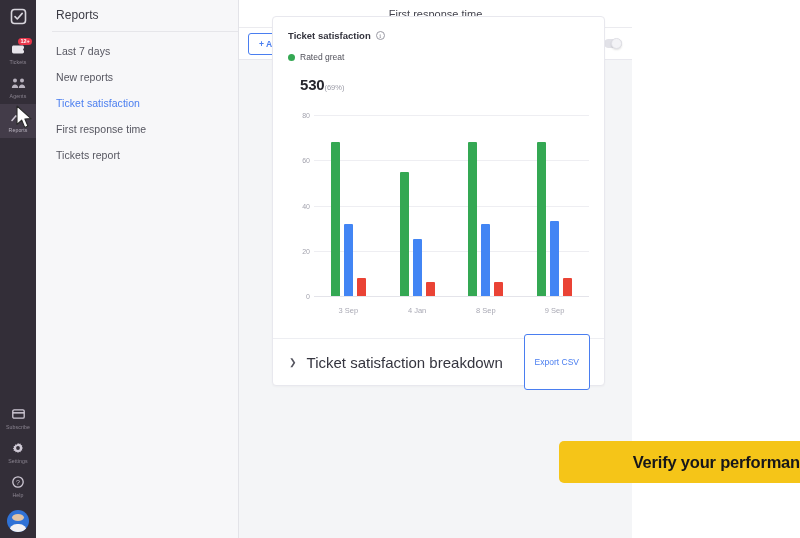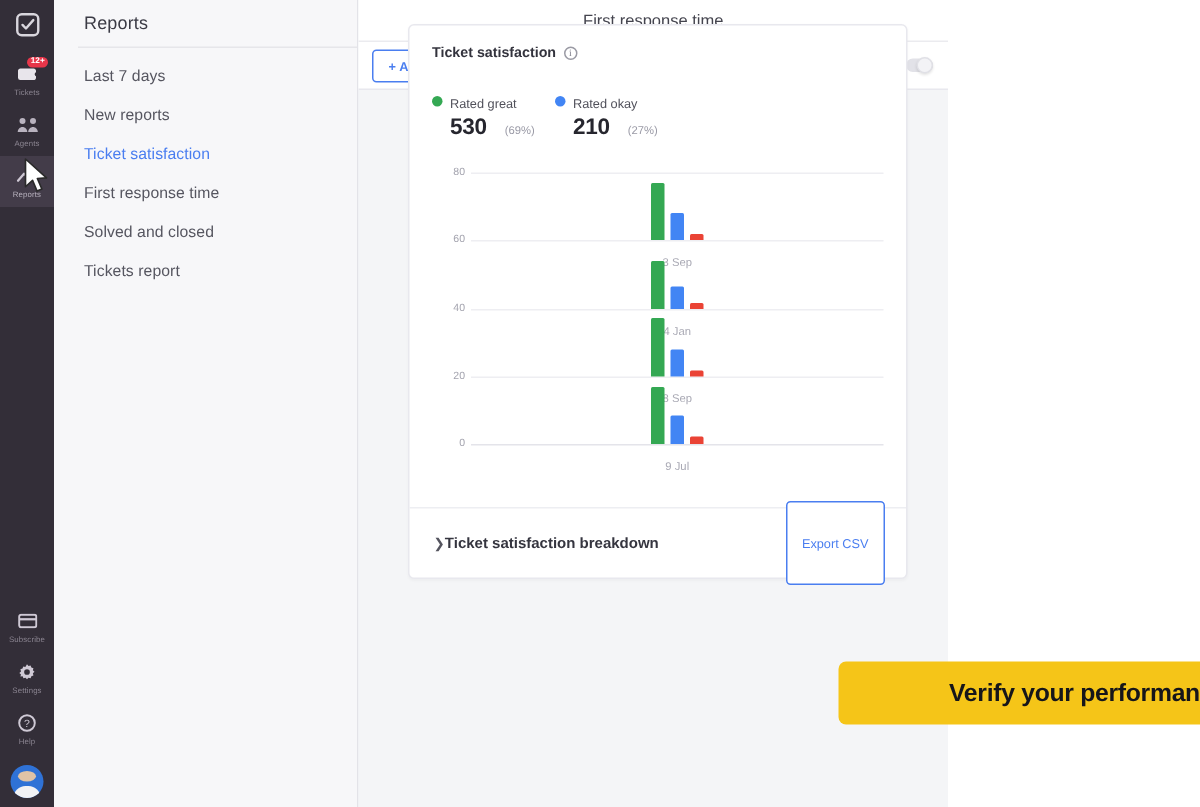--- a/index.html
+++ b/index.html
@@ -146,7 +146,7 @@
 
   .legend { display: flex; padding: 11px 0 0 15px; gap: 0; }
   .legend-item { width: 82px; }
-  .legend-top { display: flex; gap: 5px; margin-top: 12px; }
+  .legend-top { display: flex; align-items: center; gap: 5px; }
   .dot { width: 7px; height: 7px; border-radius: 50%; }
   .legend-name { font-size: 8.5px; color: #50505a; }
   .legend-vals { padding-left: 12px; margin-top: 2px; display: flex; align-items: baseline; gap: 12px; }

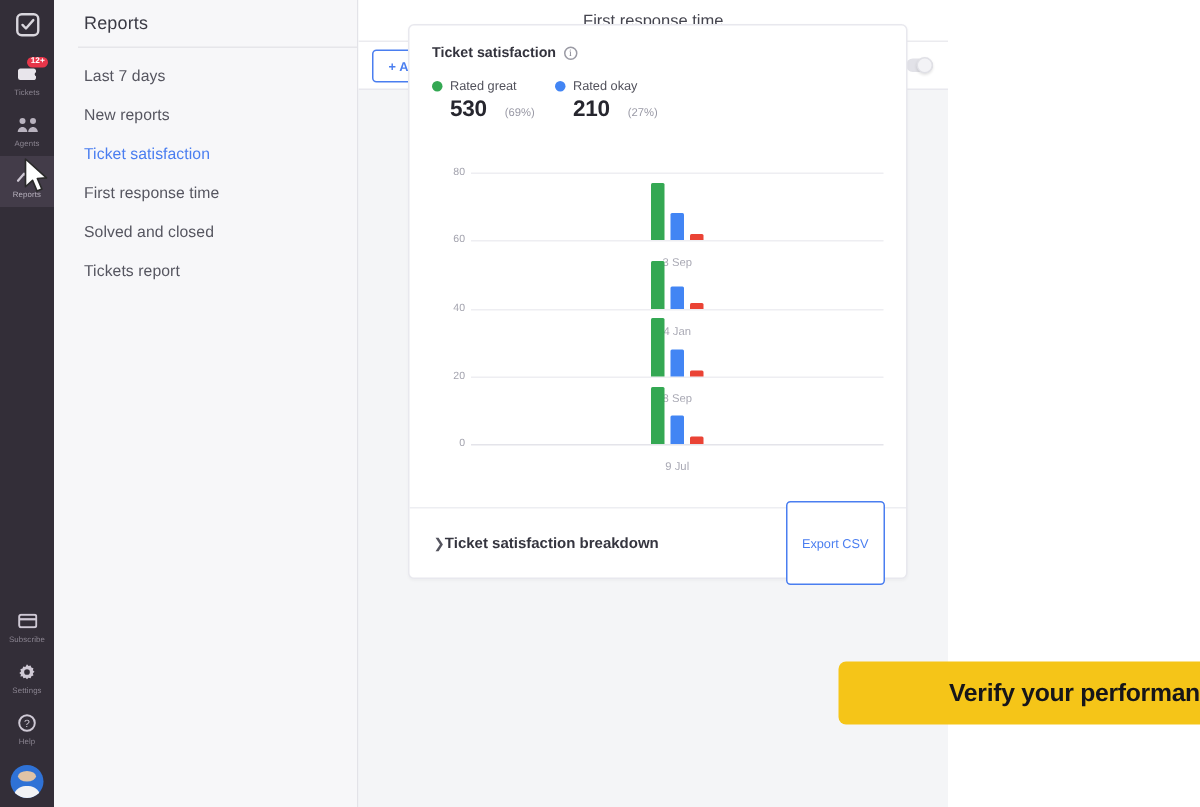--- a/index.html
+++ b/index.html
@@ -325,16 +325,6 @@
           <div class="legend-vals">
             <span class="legend-num">530</span>
             <span class="legend-pct">(69%)</span>
-          </div>
-        </div>
-        <div class="legend-item">
-          <div class="legend-top">
-            <span class="dot" style="background:#4285f4"></span>
-            <span class="legend-name">Rated okay</span>
-          </div>
-          <div class="legend-vals">
-            <span class="legend-num">210</span>
-            <span class="legend-pct">(27%)</span>
           </div>
         </div>
       </div>

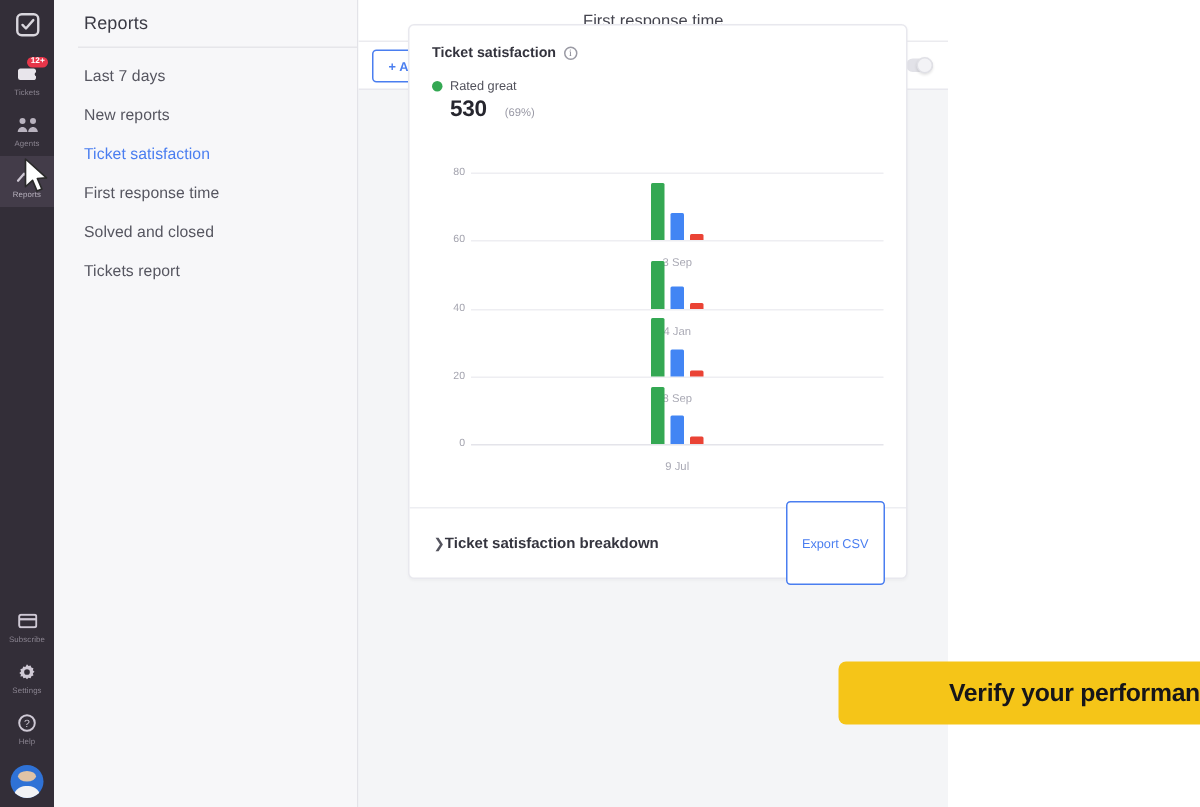--- a/index.html
+++ b/index.html
@@ -149,7 +149,7 @@
   .legend-top { display: flex; align-items: center; gap: 5px; }
   .dot { width: 7px; height: 7px; border-radius: 50%; }
   .legend-name { font-size: 8.5px; color: #50505a; }
-  .legend-vals { padding-left: 12px; margin-top: 2px; display: flex; align-items: baseline; gap: 12px; }
+  .legend-vals { padding-left: 12px; margin-top: 14px; display: flex; align-items: baseline; gap: 0; }
   .legend-num { font-size: 15px; font-weight: bold; color: #26262e; letter-spacing: -.2px; }
   .legend-pct { font-size: 7.5px; color: #9a9aa6; }
 

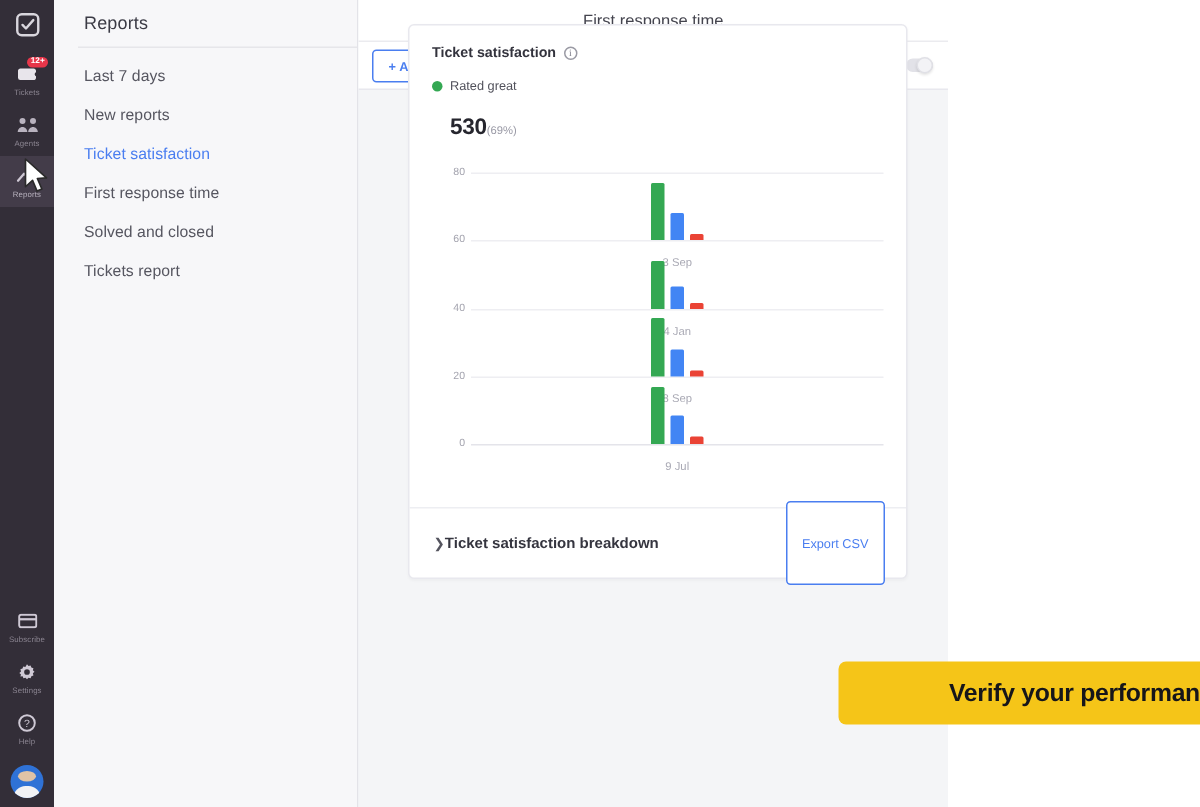--- a/index.html
+++ b/index.html
@@ -285,7 +285,6 @@
       <div class="subnav-item">New reports</div>
       <div class="subnav-item active">Ticket satisfaction</div>
       <div class="subnav-item">First response time</div>
-      <div class="subnav-item">Solved and closed</div>
       <div class="subnav-item">Tickets report</div>
     </div>
   </div>

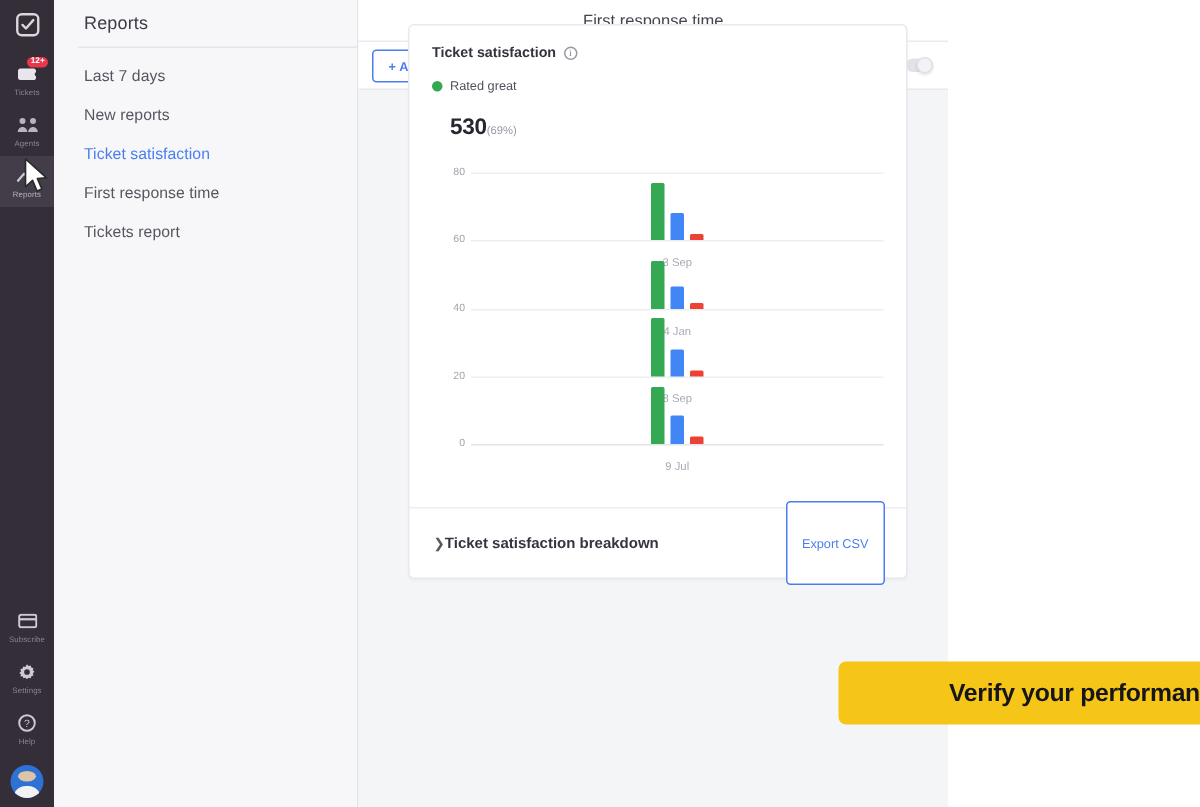--- a/index.html
+++ b/index.html
@@ -162,7 +162,7 @@
     position: absolute; left: 0; width: 22px; text-align: right;
     font-size: 7px; color: #a3a3ae; transform: translateY(-50%);
   }
-  .groups { position: absolute; left: 0; right: 0; top: 0; bottom: 0; display: flex; flex-direction: column; }
+  .groups { position: absolute; left: 0; right: 0; top: 0; bottom: 0; display: flex; }
   .group { flex: 1; position: relative; display: flex; align-items: flex-end; justify-content: center; gap: 4px; }
   .bar { width: 9px; border-radius: 1px 1px 0 0; }
   .x-tick {

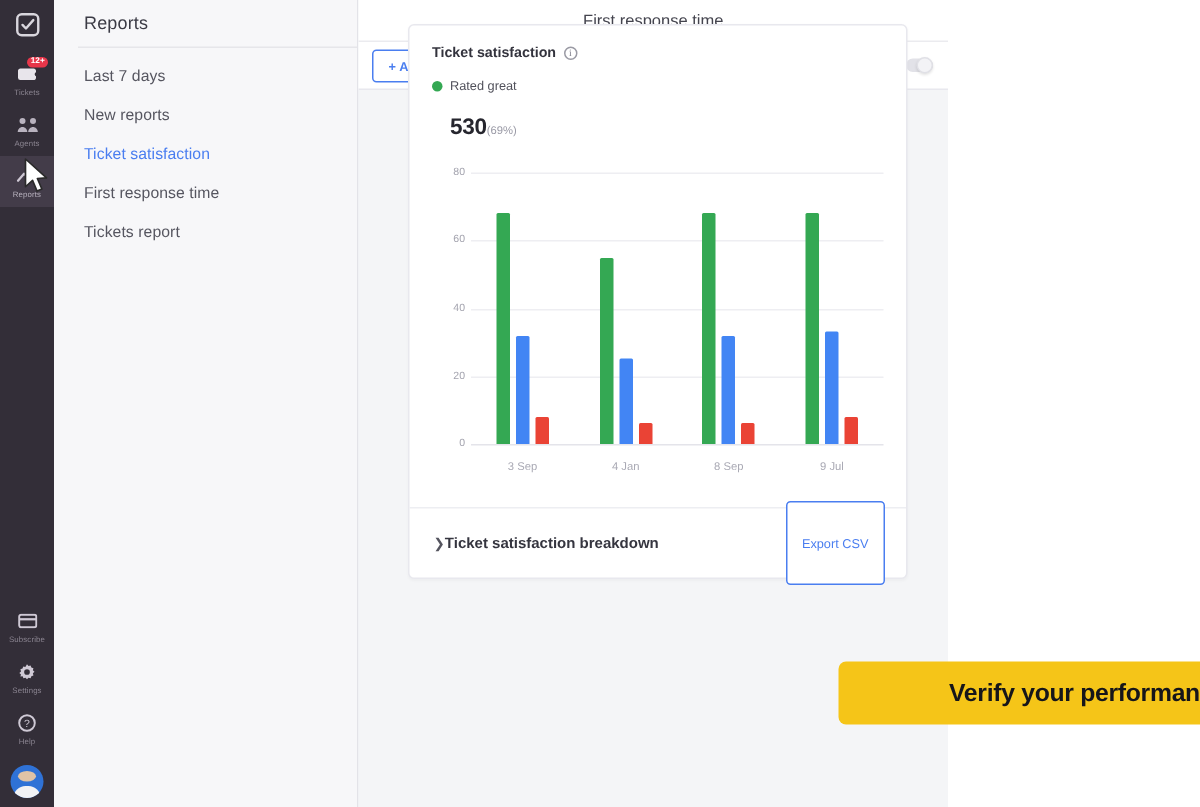--- a/index.html
+++ b/index.html
@@ -360,7 +360,7 @@
                 <div class="bar" title="Rated great: 68" style="height: 85%; background: rgb(52, 168, 83);"></div>
                 <div class="bar" title="Rated okay: 33" style="height: 41.25%; background: rgb(66, 133, 244);"></div>
                 <div class="bar" title="Rated bad: 8" style="height: 10%; background: rgb(234, 67, 53);"></div>
-                <div class="x-tick">9 Jul</div>
+                <div class="x-tick">9 Sep</div>
               </div>
             </div>
         </div>

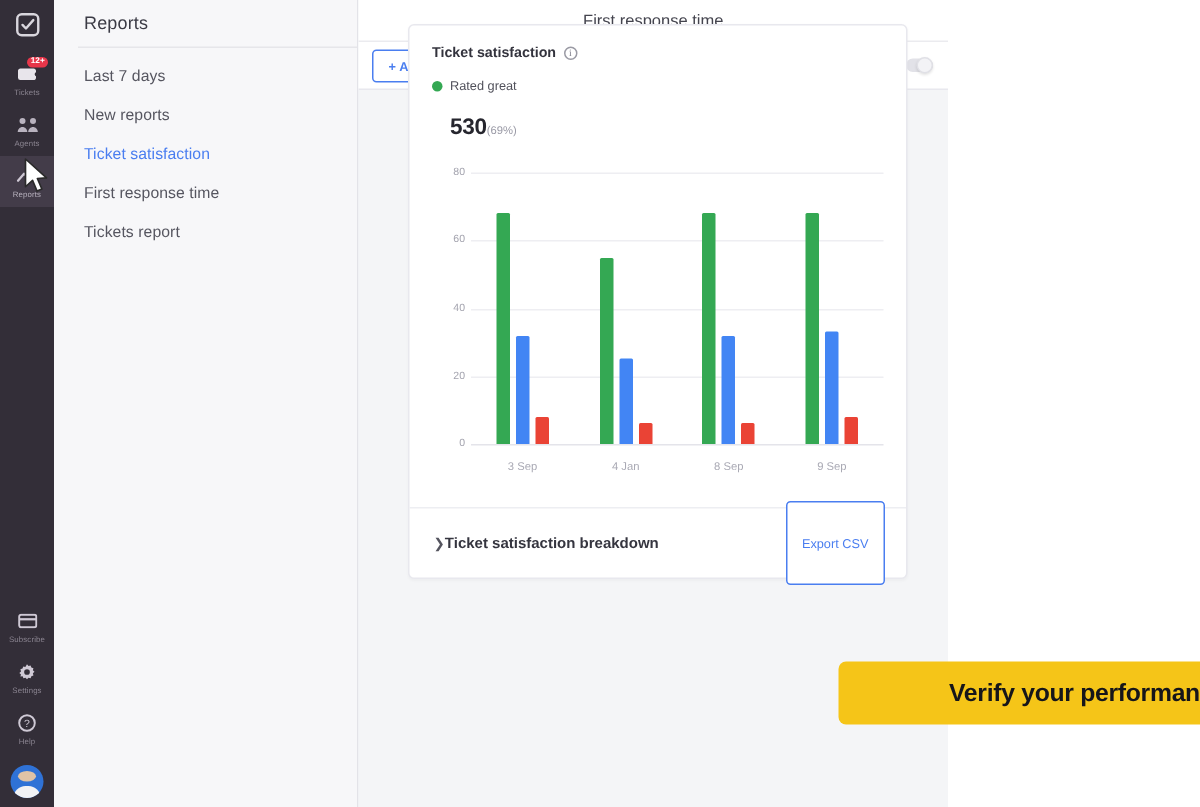--- a/index.html
+++ b/index.html
@@ -177,7 +177,7 @@
     display: flex; align-items: center; padding: 0 14px 0 16px;
   }
   .chev { font-size: 9px; color: #55555f; cursor: pointer; }
-  .breakdown-label { font-size: 10px; font-weight: bold; color: #35353f; }
+  .breakdown-label { font-size: 15px; font-weight: normal; color: #35353f; margin-left: 10px; }
   .bd-spacer { flex: 1; }
   .btn-export {
     border: 1px solid #4a7ef0; color: #4a7ef0; background: #fff;

